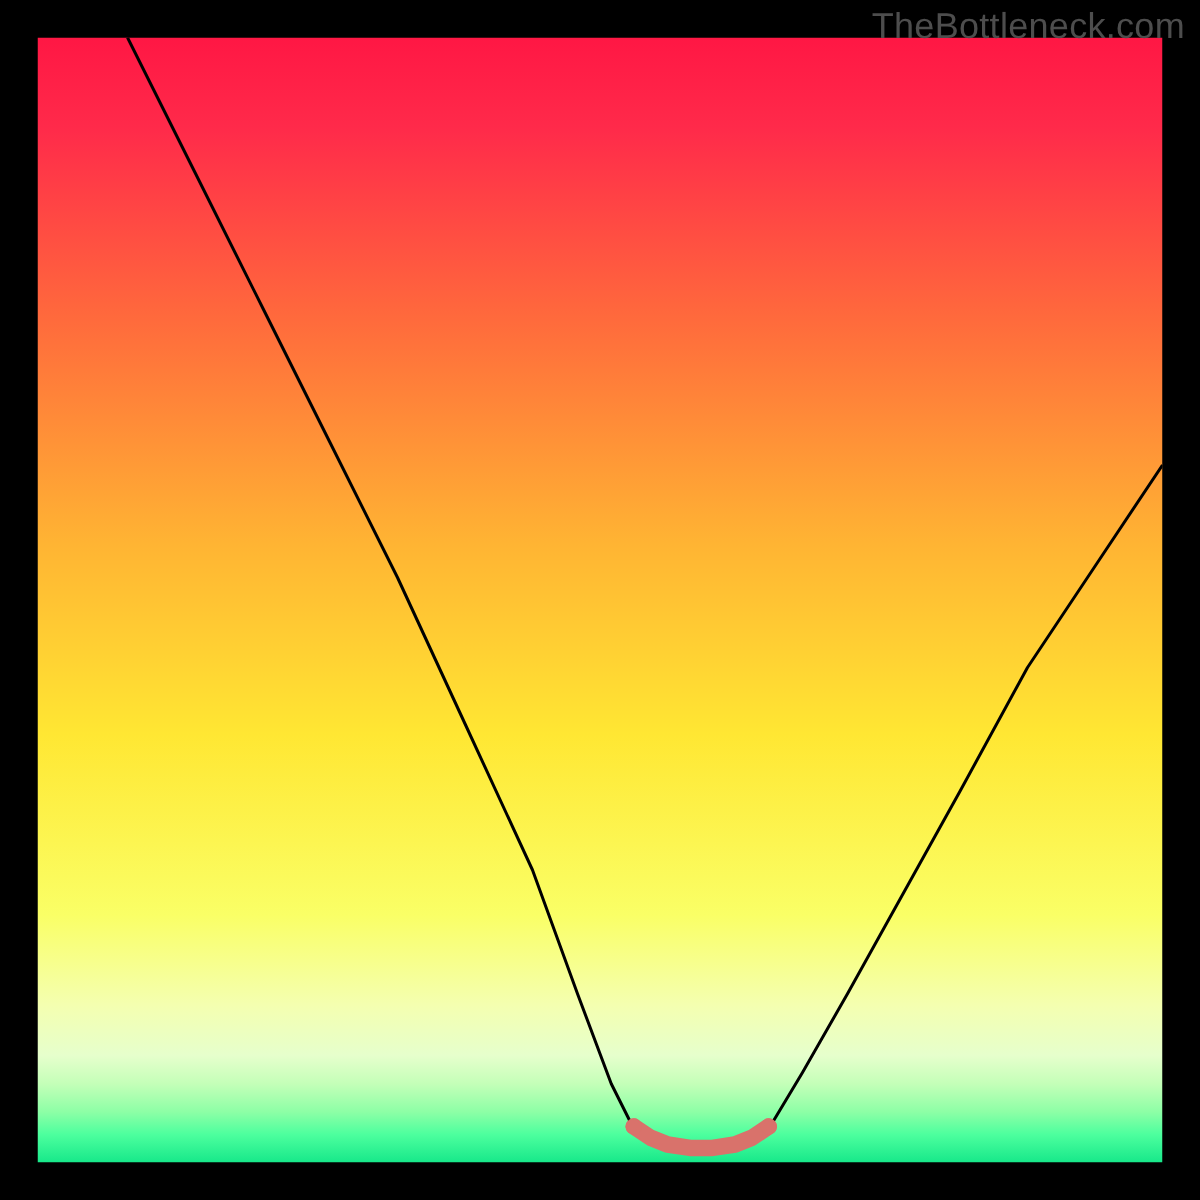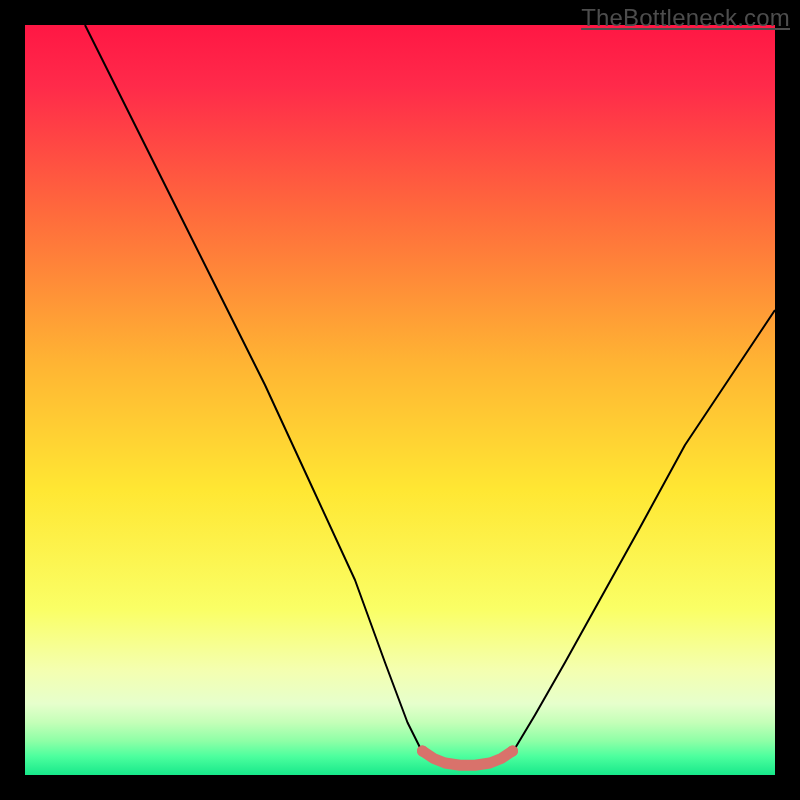--- a/index.html
+++ b/index.html
@@ -26,7 +26,6 @@
     font-weight: 500;
     letter-spacing: 0.2px;
     z-index: 50;
-    text-decoration: underline;
   }
   .plot-outer {
     position: absolute;

